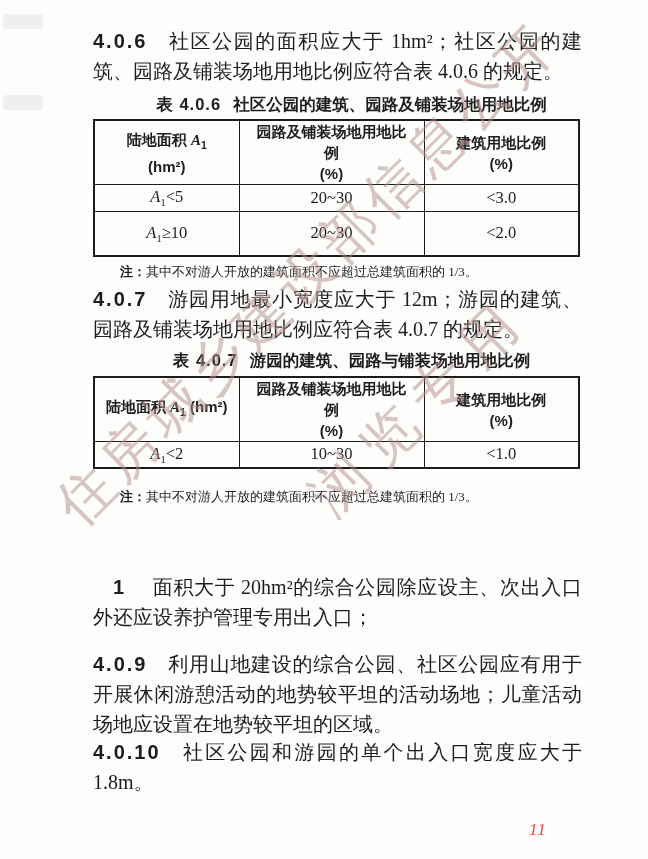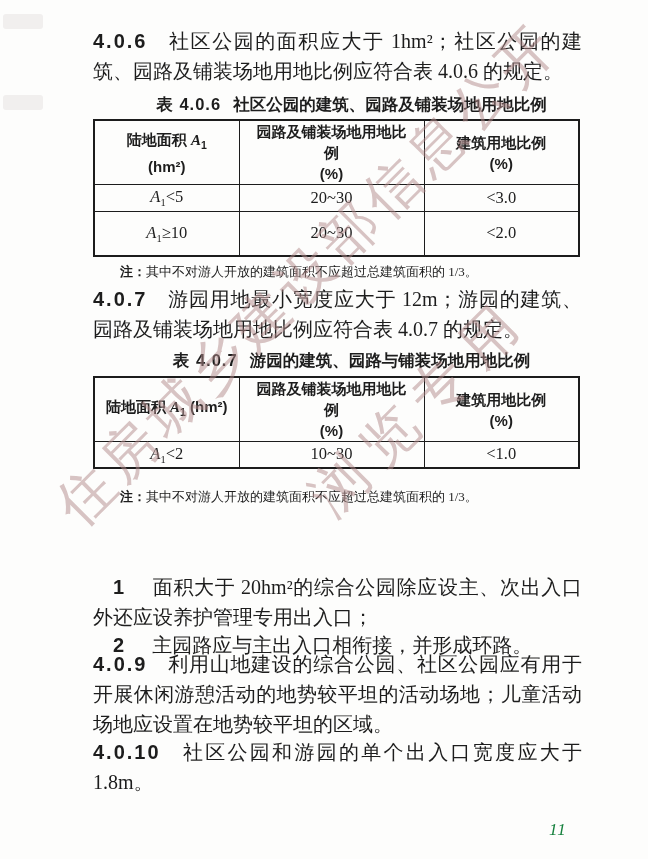--- a/index.html
+++ b/index.html
@@ -156,9 +156,6 @@
     <span class="num">1</span><span>面积大于 20hm²的综合公园除应设主、次出入口外还应设养护管理专用出入口；</span>
   </div>
 
-  <div class="para item" style="top:630px">
-    <span class="num">2</span><span>主园路应与主出入口相衔接，并形成环路。</span>
-  </div>
 
   <div class="para" style="top:649px">
     <span class="num">4.0.9</span><span>利用山地建设的综合公园、社区公园应有用于开展休闲游憩活动的地势较平坦的活动场地；儿童活动场地应设置在地势较平坦的区域。</span>

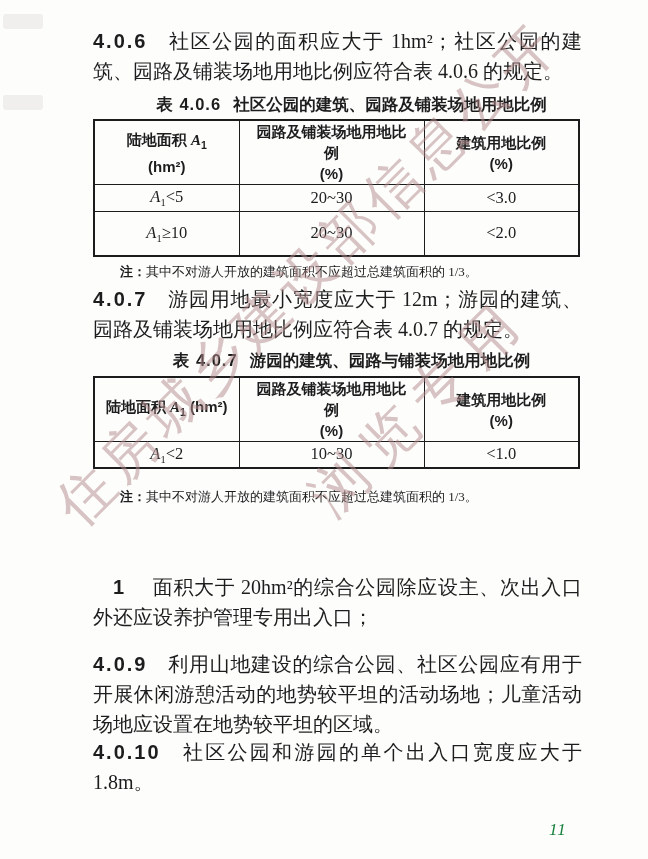--- a/index.html
+++ b/index.html
@@ -42,7 +42,7 @@
   .note{position:absolute;left:106px;width:472px;font-size:13px;line-height:20px;margin-left:14px;}
   .note .note-label{font-family:"Liberation Sans","DejaVu Sans",sans-serif;font-weight:700;}
 
-  .pageno{position:absolute;left:549px;top:820px;font-size:17px;font-style:italic;color:#15803d;letter-spacing:1px;}
+  .pageno{position:absolute;left:529px;top:820px;font-size:17px;font-style:italic;color:#ef4444;letter-spacing:1px;}
 
   .wm{
     position:absolute;white-space:nowrap;pointer-events:none;z-index:4;

